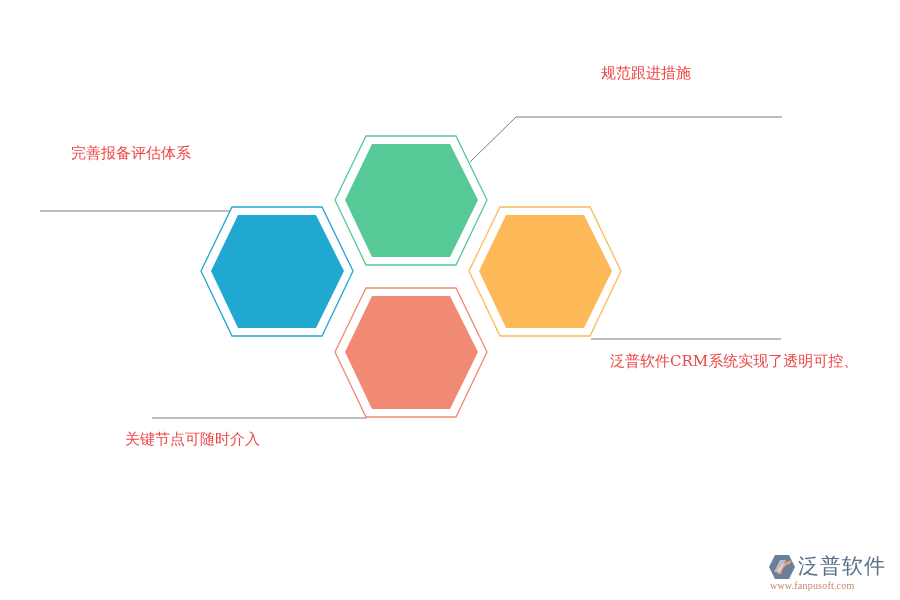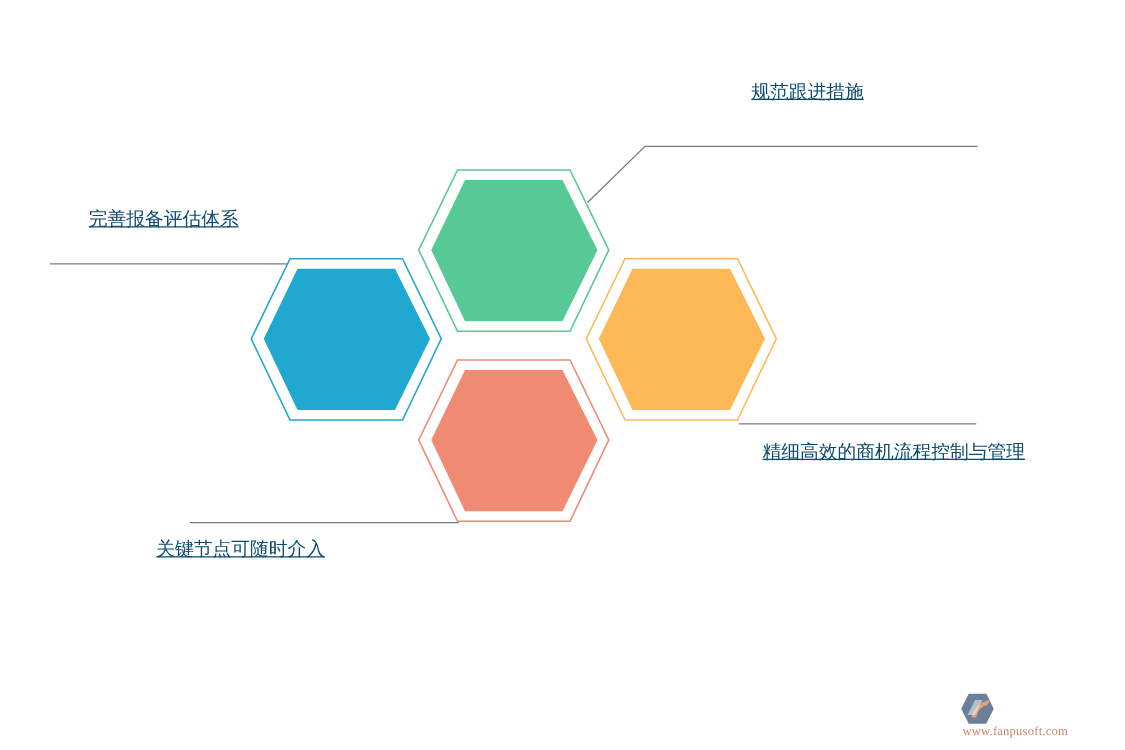--- a/index.html
+++ b/index.html
@@ -6,7 +6,7 @@
   body { width:900px; height:600px; position:relative; overflow:hidden;
          font-family:"DejaVu Serif","Liberation Serif",serif; }
   #diagram { position:absolute; left:0; top:0; }
-  .label { position:absolute; color:#0c4a6e; font-size:15px; white-space:nowrap;text-decoration:underline; }
+  .label { position:absolute; color:#ef4444; font-size:15px; white-space:nowrap; }
   .label.multi { text-align:center; line-height:22px; }
   #logo { position:absolute; left:768px; top:552px; width:125px; height:42px; }
   #logo .brand { position:absolute; left:30px; top:0px; font-family:"DejaVu Sans","Liberation Sans",sans-serif;

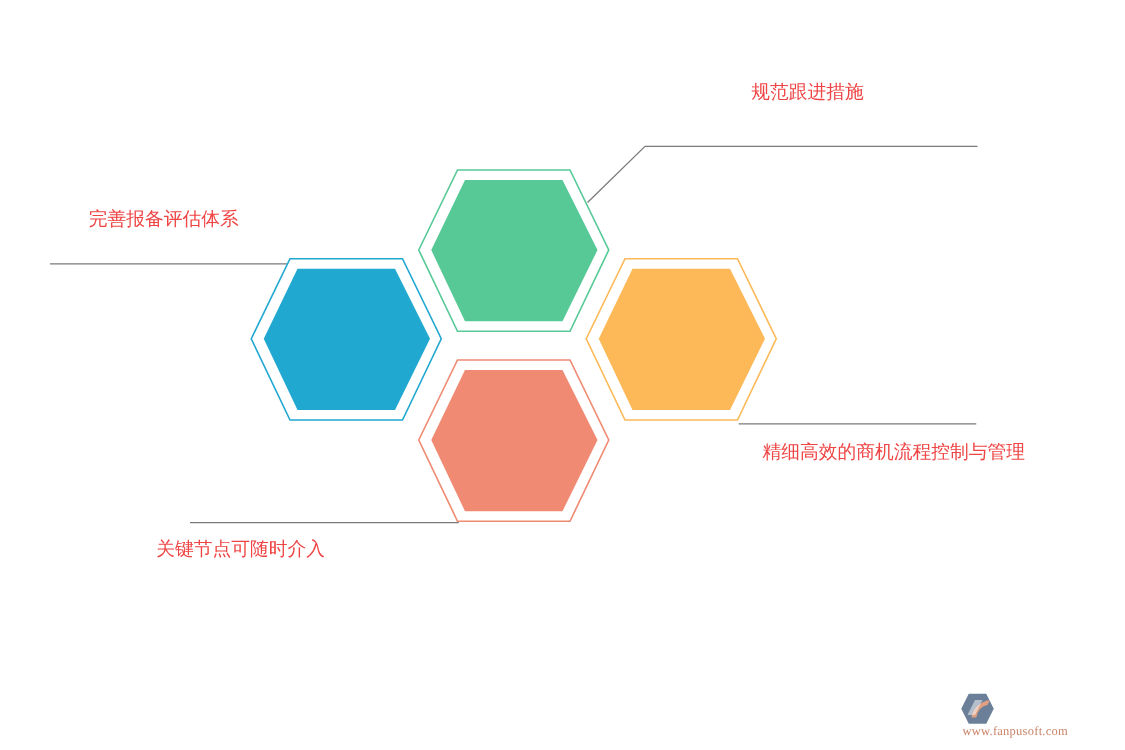--- a/index.html
+++ b/index.html
@@ -48,7 +48,7 @@
 
 <div class="label" style="left:601px; top:64px;">规范跟进措施</div>
 
-<div class="label" style="left:71px; top:166px;text-align:center;">完善报备评估体系</div>
+<div class="label" style="left:71px; top:144px;text-align:center;">完善报备评估体系</div>
 
 <div class="label multi" style="left:610px; top:350px;">
   <div>精细高效的商机流程控制与管理</div>

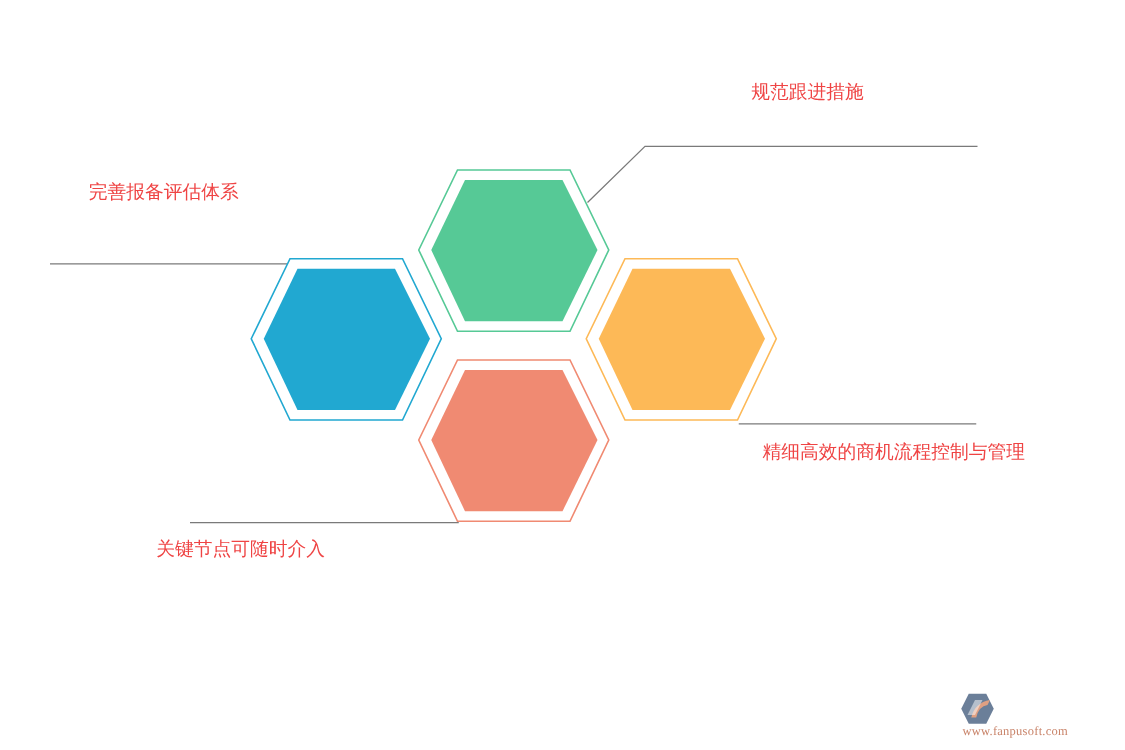--- a/index.html
+++ b/index.html
@@ -51,6 +51,7 @@
 <div class="label" style="left:71px; top:144px;text-align:center;">完善报备评估体系</div>
 
 <div class="label multi" style="left:610px; top:350px;">
+  <div>泛普软件CRM系统实现了透明可控、</div>
   <div>精细高效的商机流程控制与管理</div>
 </div>
 

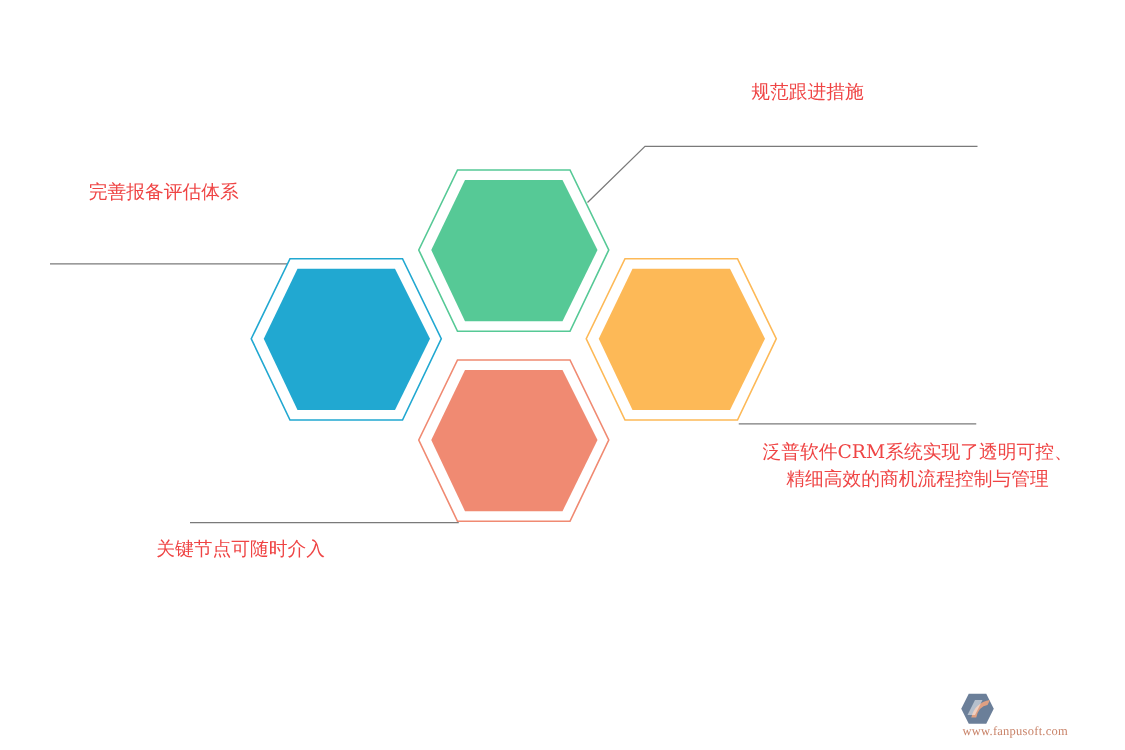--- a/index.html
+++ b/index.html
@@ -52,7 +52,6 @@
 
 <div class="label multi" style="left:610px; top:350px;">
   <div>泛普软件CRM系统实现了透明可控、</div>
-  <div>精细高效的商机流程控制与管理</div>
 </div>
 
 <div class="label" style="left:125px; top:430px;">关键节点可随时介入</div>

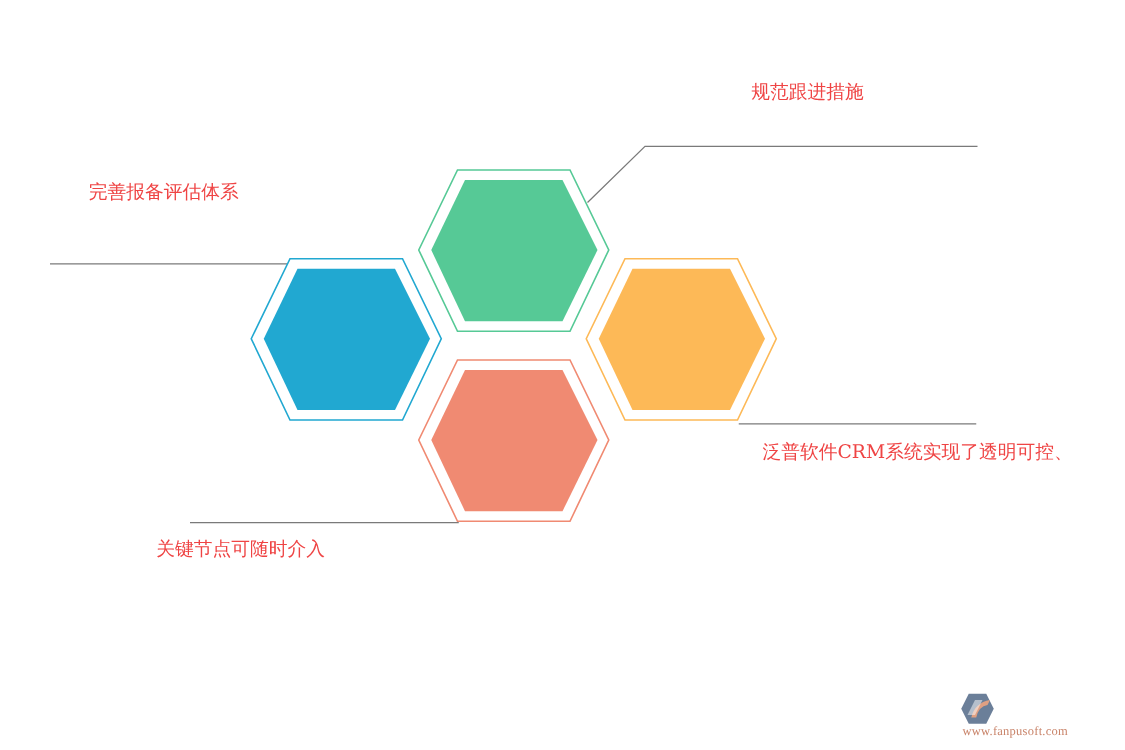--- a/index.html
+++ b/index.html
@@ -62,6 +62,7 @@
     <path d="M9,20 Q12,8 24,6 L22,10 Q15,11 13,20 Z" fill="#e0a082"></path>
     <path d="M6,18 L12,6 L18,6 L12,18 Z" fill="#ffffff" opacity="0.5"></path>
   </svg>
+  <span class="brand">泛普软件</span>
   <span class="url">www.fanpusoft.com</span>
 </div>
 

